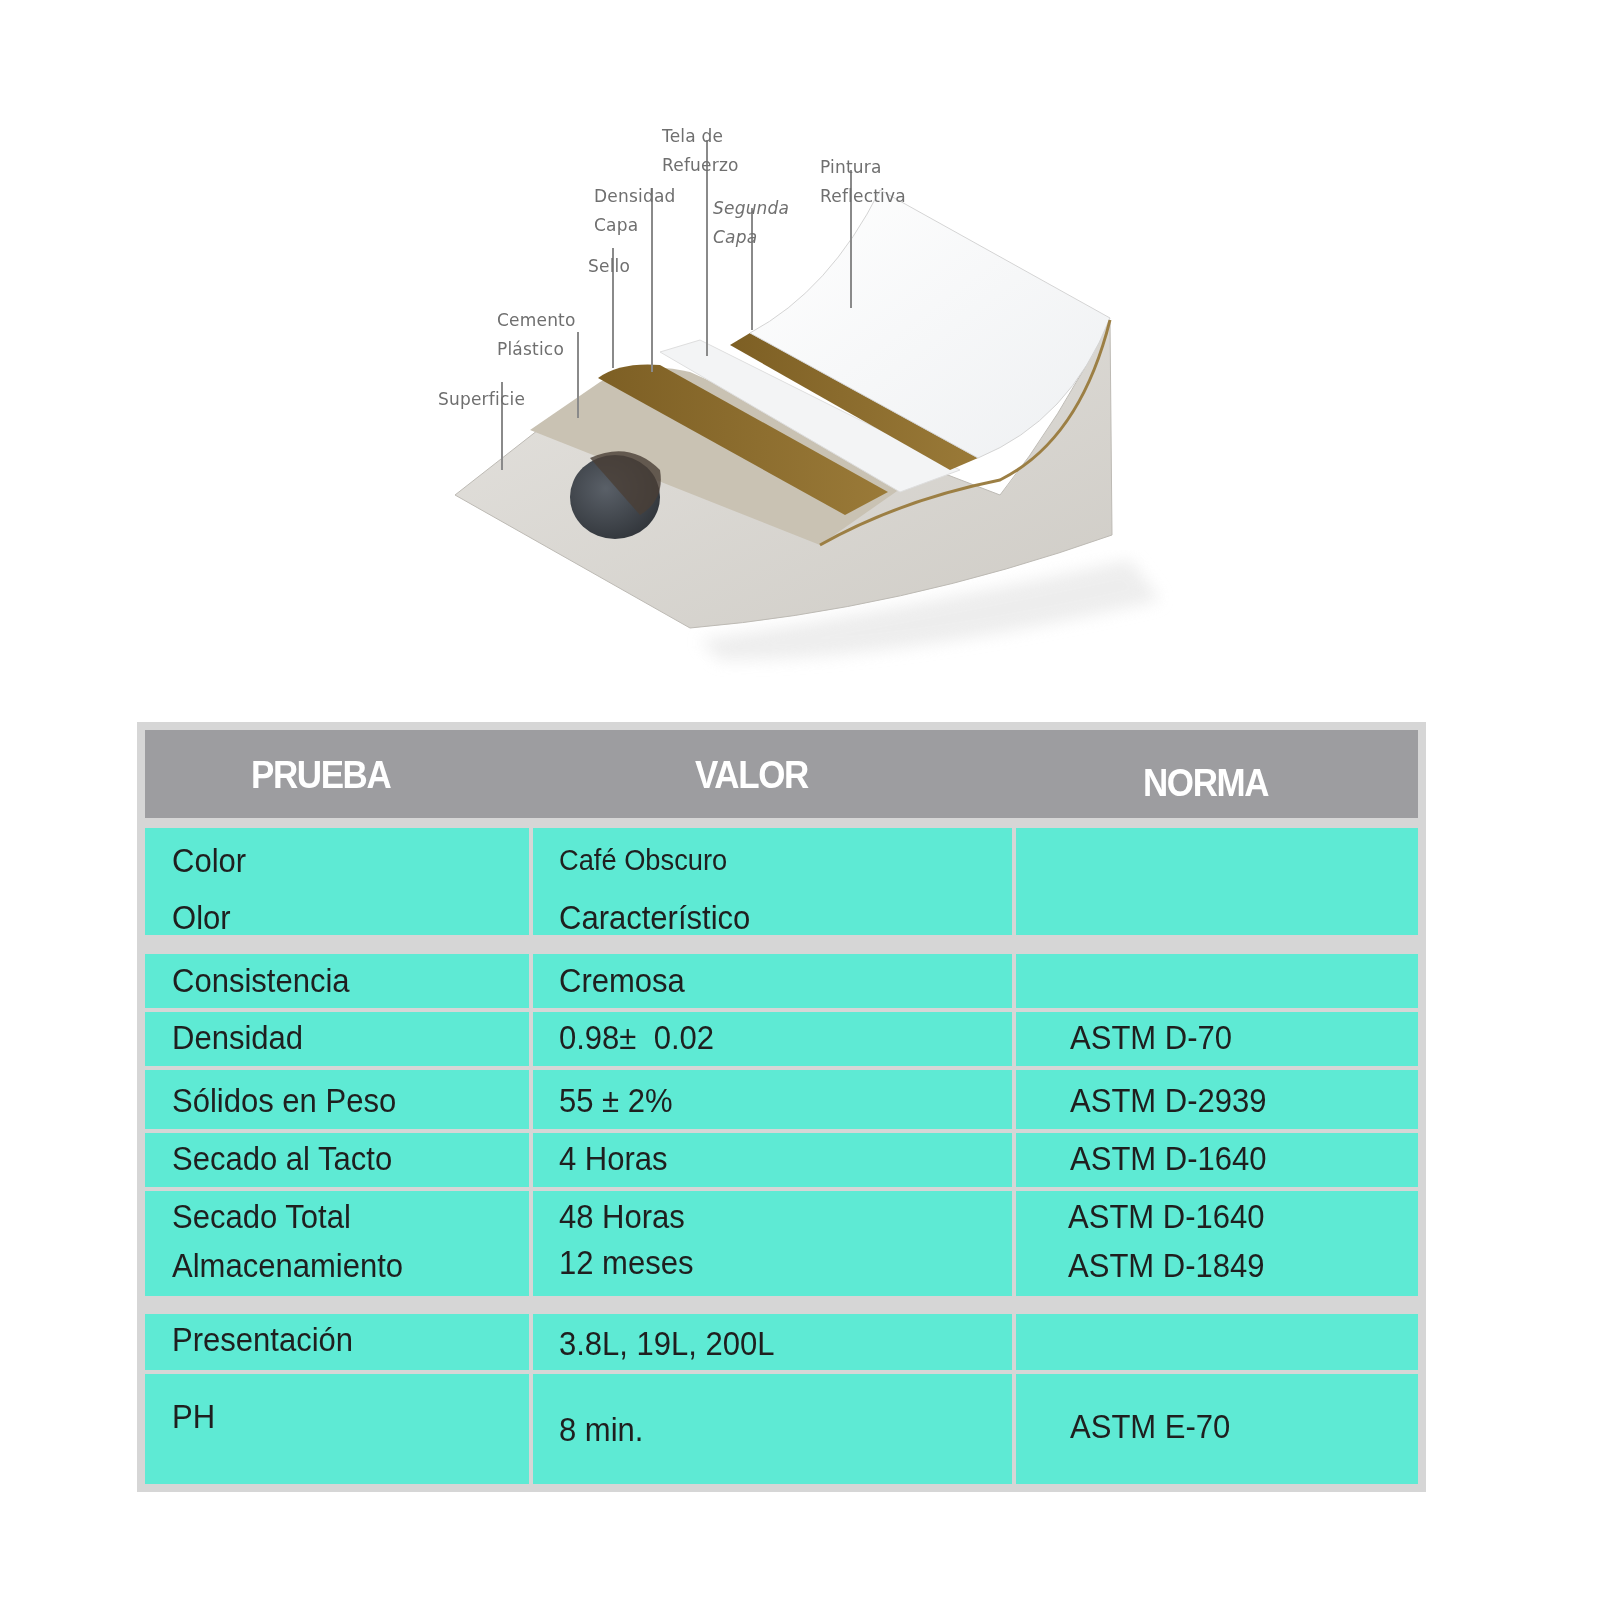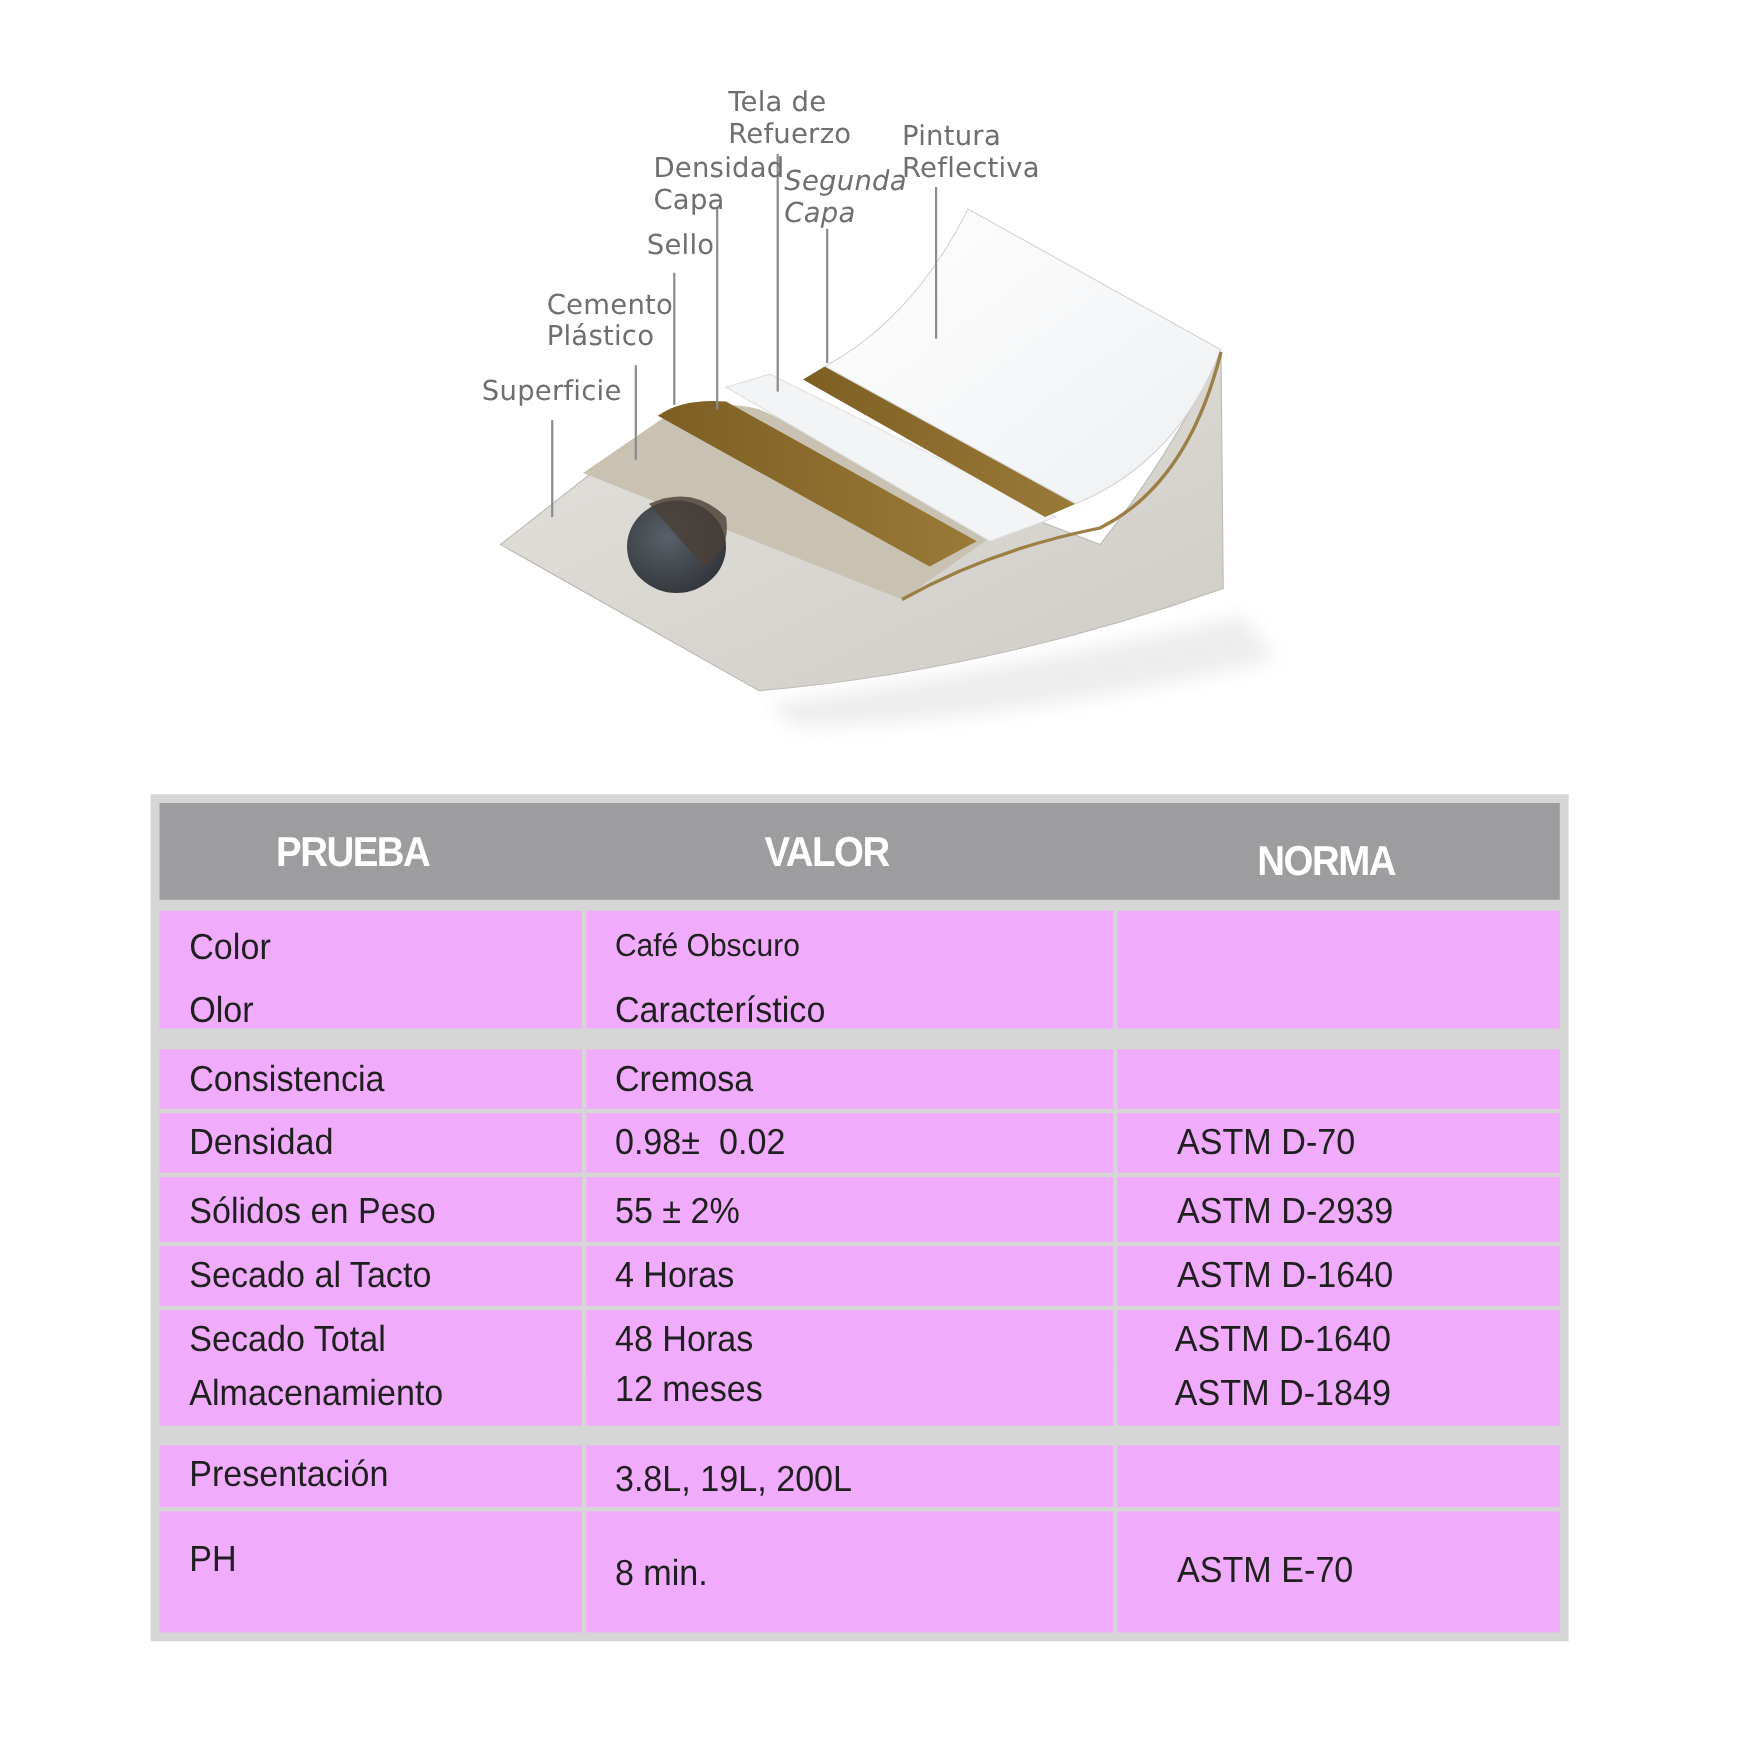--- a/index.html
+++ b/index.html
@@ -8,7 +8,7 @@
   
   .diagram { position:absolute; left:0; top:0; width:1600px; height:690px; }
   .diagram svg { position:absolute; left:0; top:0; }
-  .callout { position:absolute; color:#6f6f6f; font-family:"DejaVu Sans", sans-serif; font-size:25px; line-height:29px; letter-spacing:0.2px; white-space:pre; }
+  .callout { position:absolute; color:#6f6f6f; font-family:"DejaVu Sans", sans-serif; font-size:17px; line-height:29px; letter-spacing:0.2px; white-space:pre;margin-top:44px; }
 
   
   .table-frame {

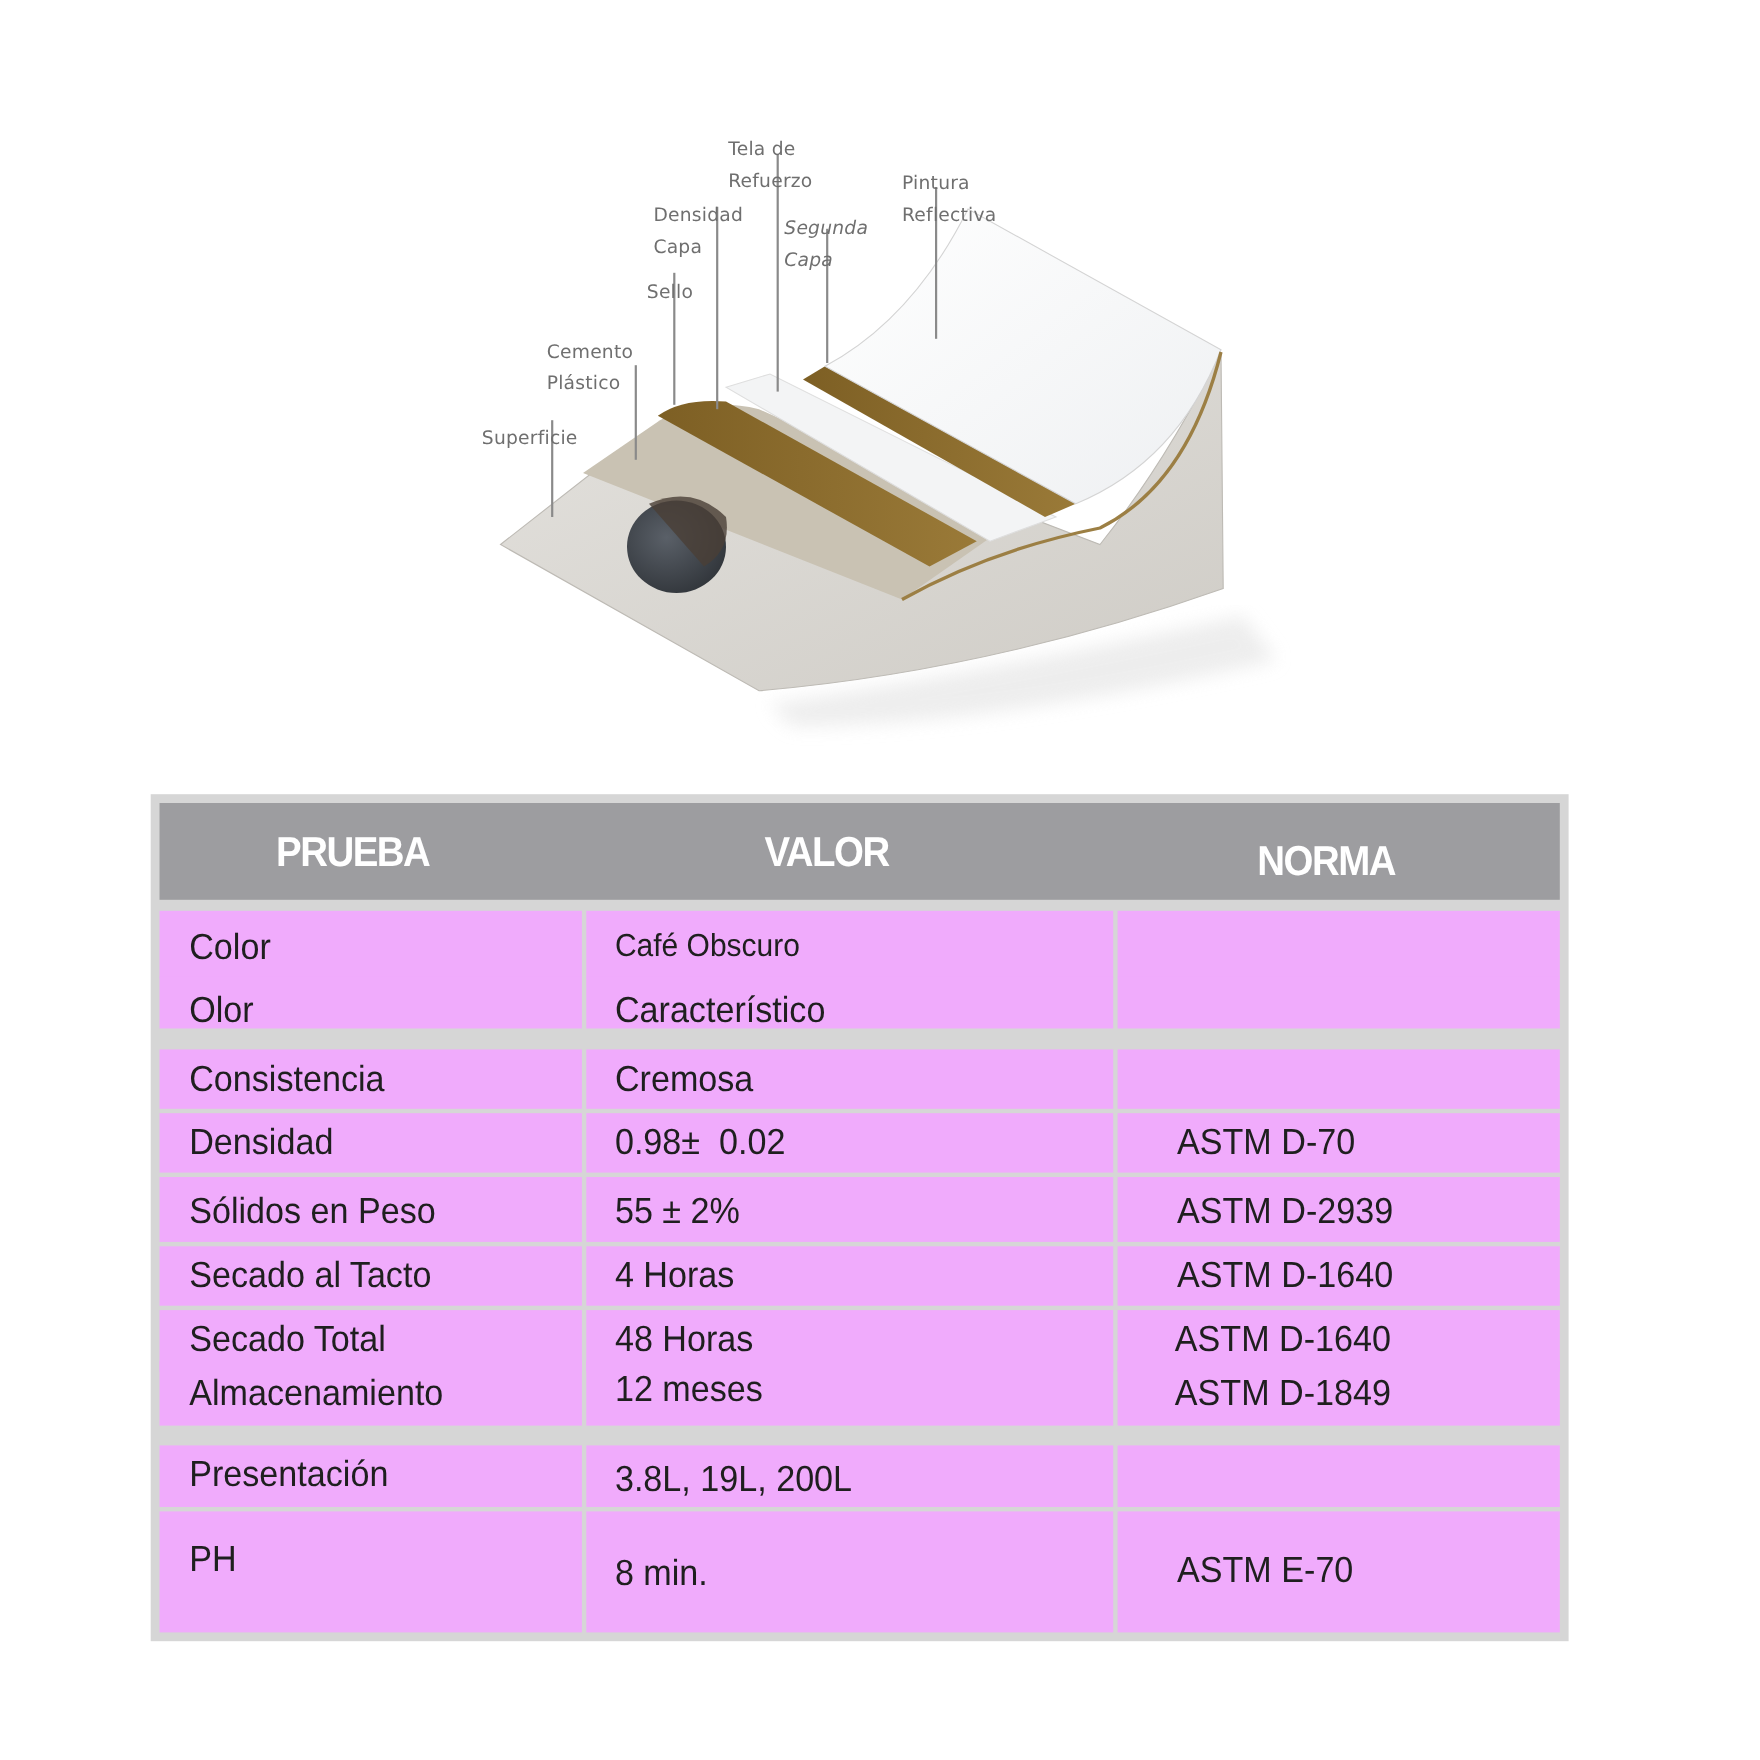--- a/index.html
+++ b/index.html
@@ -28,7 +28,7 @@
   }
   .row { position:absolute; left:0; width:1273px; }
   .cell {
-    position:absolute; top:0; bottom:0; background:#f0abfc;
+    position:absolute; top:0; bottom:0; background:#5eead4;
   }
   .cell span {
     position:absolute; color:#1f1f1f; font-family:"Liberation Sans", sans-serif; font-size:33px;

